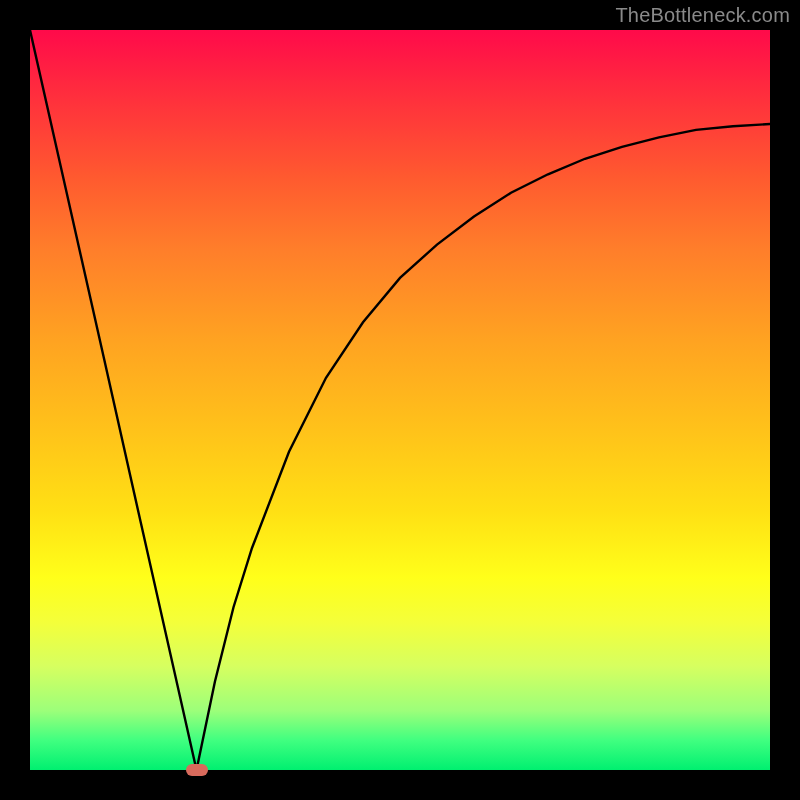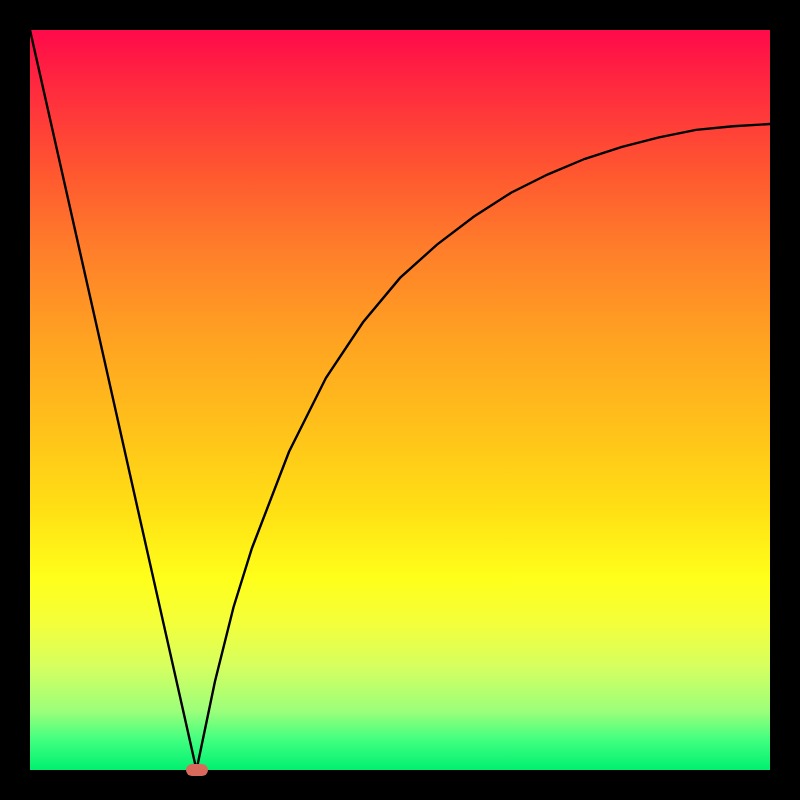--- a/index.html
+++ b/index.html
@@ -69,6 +69,7 @@
 
 <div class="frame">
 
+  <div class="watermark">TheBottleneck.com</div>
 
   <div class="plot-area">
     <svg class="curve" viewBox="0 0 740 740" preserveAspectRatio="none">

